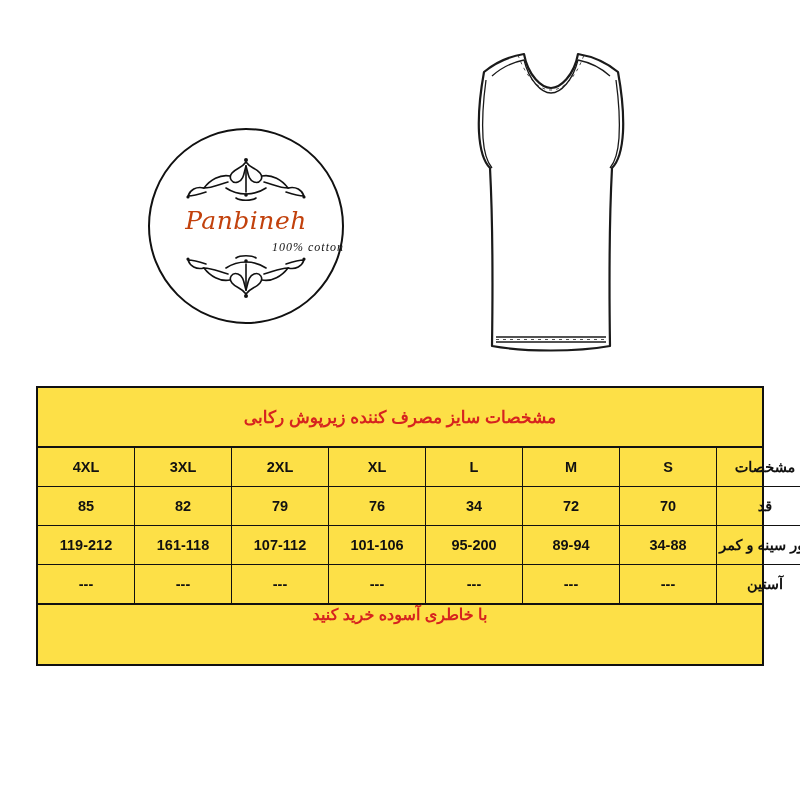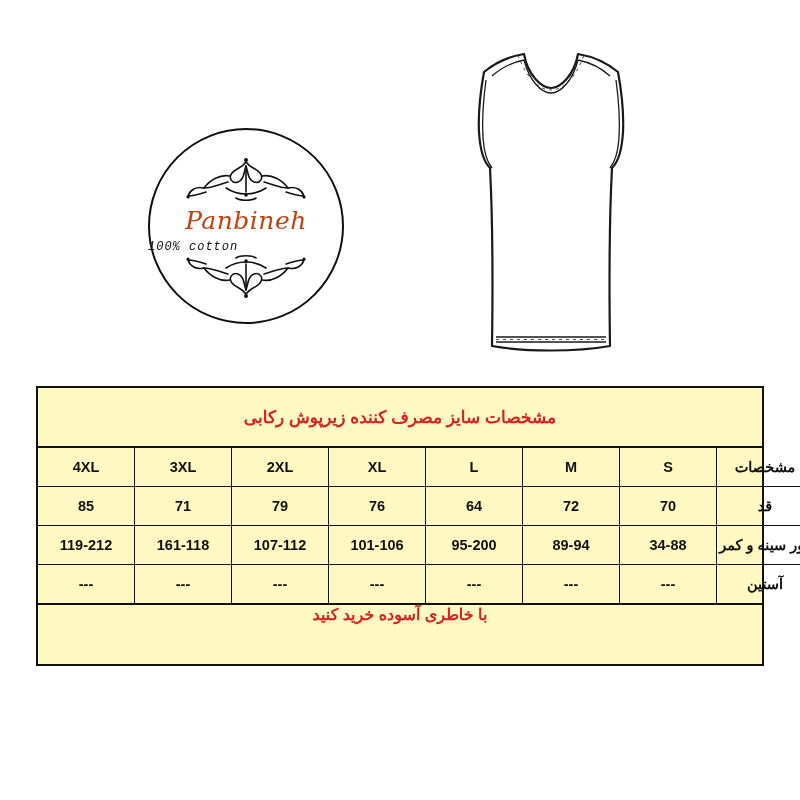--- a/index.html
+++ b/index.html
@@ -57,8 +57,8 @@
     left: 0;
     top: 112px;
     width: 100%;
-    text-align: left;
-    font-family: Liberation Mono, monospace;
+    text-align: right;
+    font-family: Liberation Serif, serif;
     font-style: italic;
     font-size: 12px;
     letter-spacing: 1px;

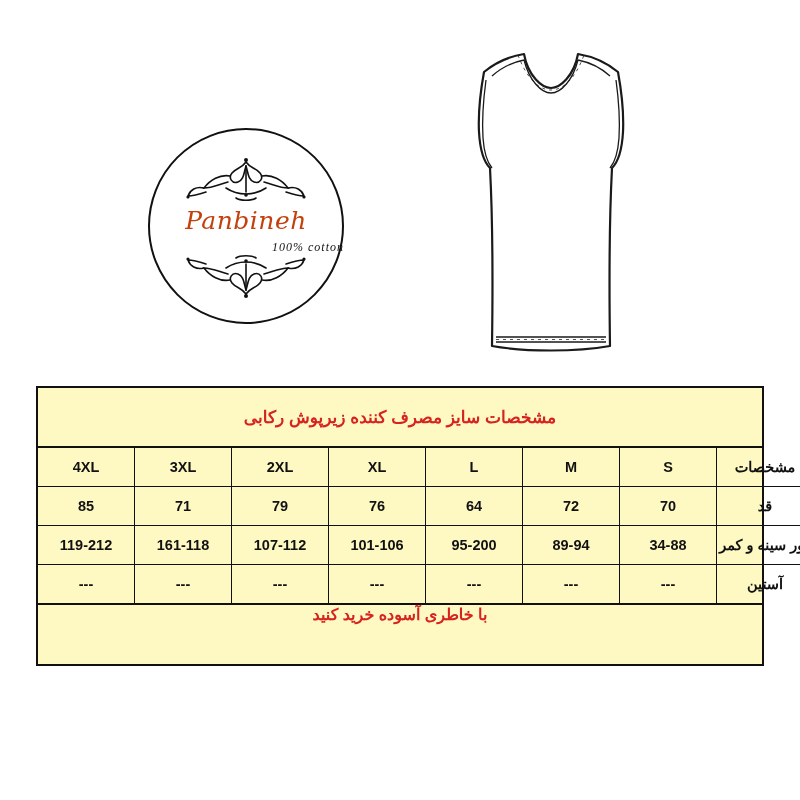--- a/index.html
+++ b/index.html
@@ -91,7 +91,7 @@
     height: 280px;
     border: 2.5px solid #111;
     box-sizing: border-box;
-    background: #fef9c3;
+    background: #fde047;
   }
   .title-bar {
     height: 58px;

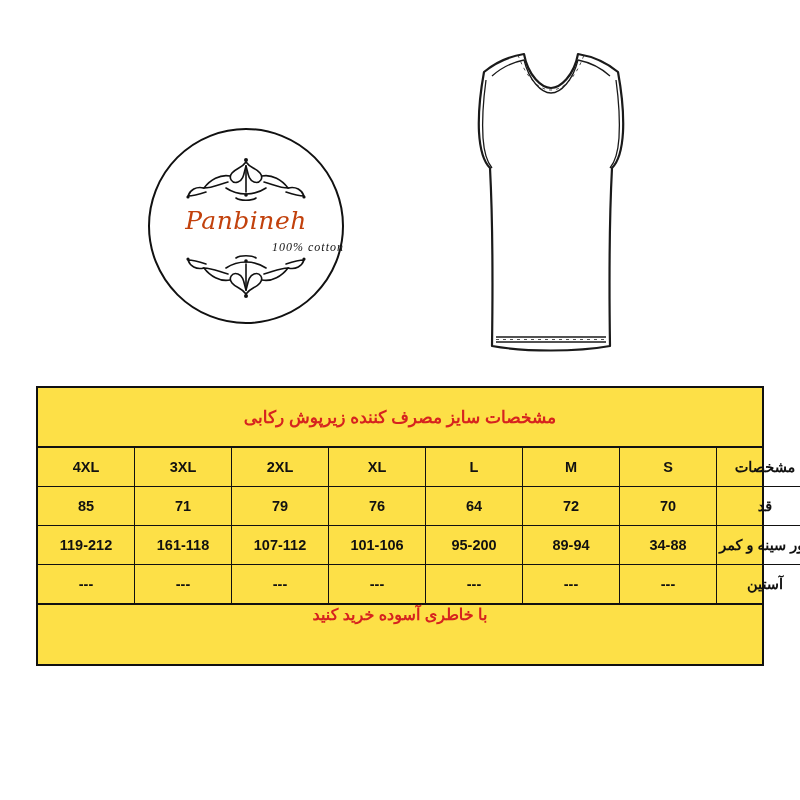--- a/index.html
+++ b/index.html
@@ -260,7 +260,7 @@
           <td>64</td>
           <td>76</td>
           <td>79</td>
-          <td>71</td>
+          <td>82</td>
           <td>85</td>
         </tr>
 

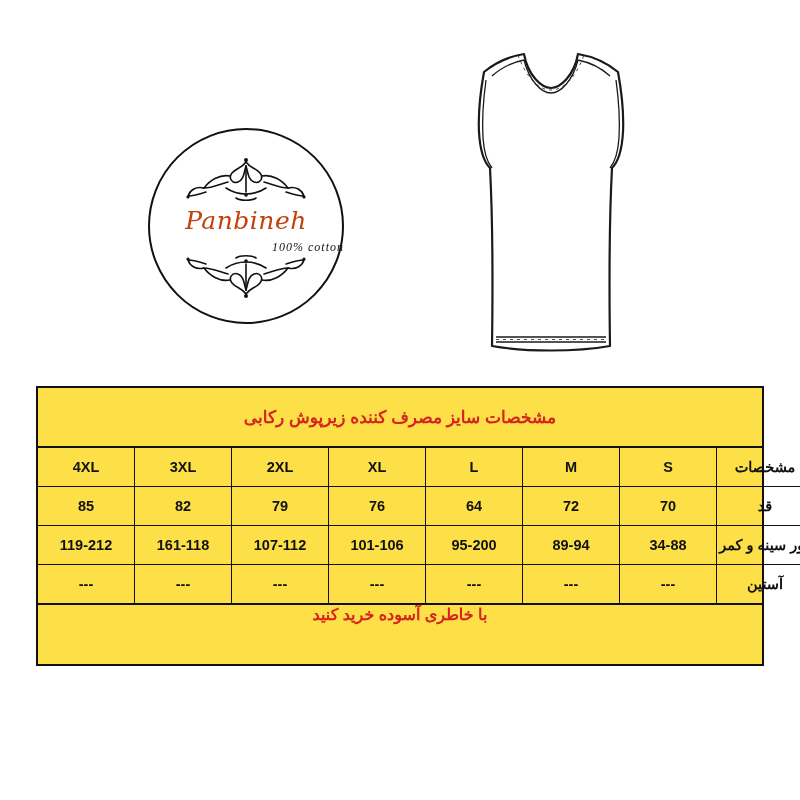--- a/index.html
+++ b/index.html
@@ -257,7 +257,7 @@
           <td class="rowlabel">قد</td>
           <td>70</td>
           <td>72</td>
-          <td>64</td>
+          <td>34</td>
           <td>76</td>
           <td>79</td>
           <td>82</td>

